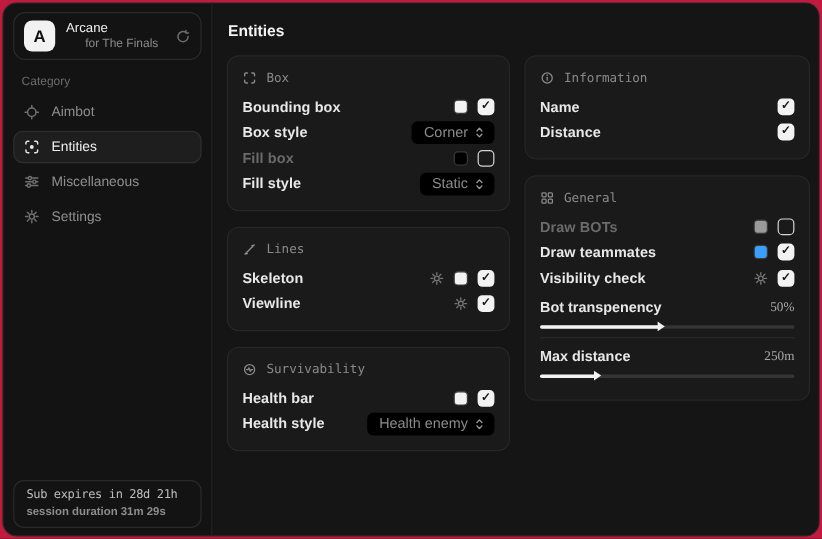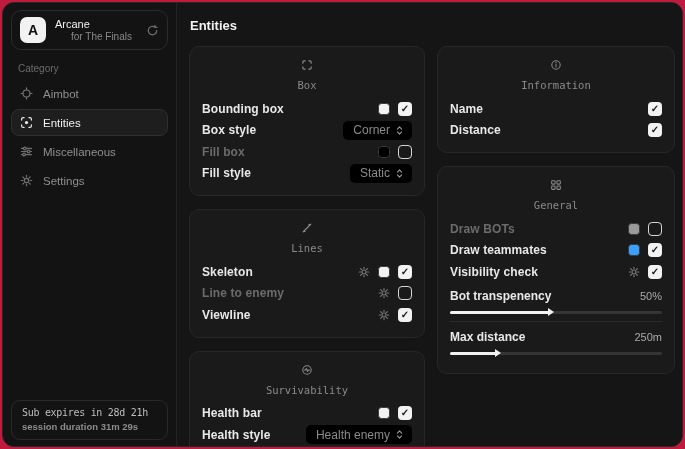--- a/index.html
+++ b/index.html
@@ -76,7 +76,7 @@
   .panel-head {
     display:flex; align-items:center; gap:8px;
     color:#8a8a8a; font-family:"DejaVu Sans Mono", monospace;
-    font-size:10.5px; margin:3px 0 7px 0;flex-direction:column;
+    font-size:10.5px; margin:3px 0 7px 0;
   }
   .panel-head .picon { display:flex; color:#8a8a8a; }
   .row {

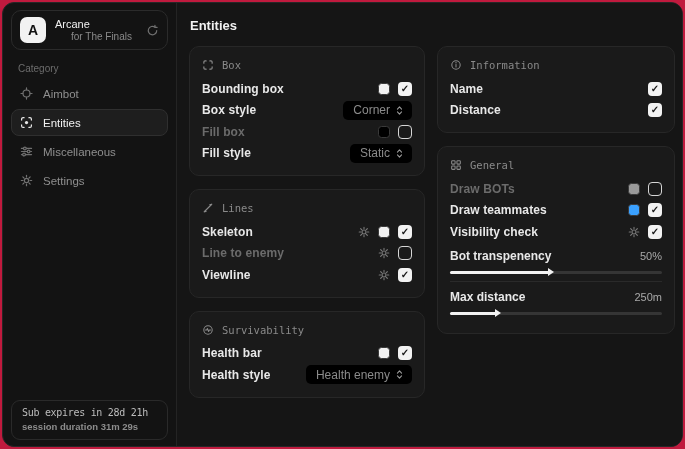--- a/index.html
+++ b/index.html
@@ -324,17 +324,6 @@
             </span>
           </div>
           <div class="row">
-            <span class="row-label dim">Line to enemy</span>
-            <span class="ctrl">
-              <span class="gear">
-                <svg width="12" height="12" viewBox="0 0 16 16">
-                    <use href="#i-gear"></use>
-                  </svg>
-              </span>
-              <span class="checkbox off"></span>
-            </span>
-          </div>
-          <div class="row">
             <span class="row-label">Viewline</span>
             <span class="ctrl">
               <span class="gear">

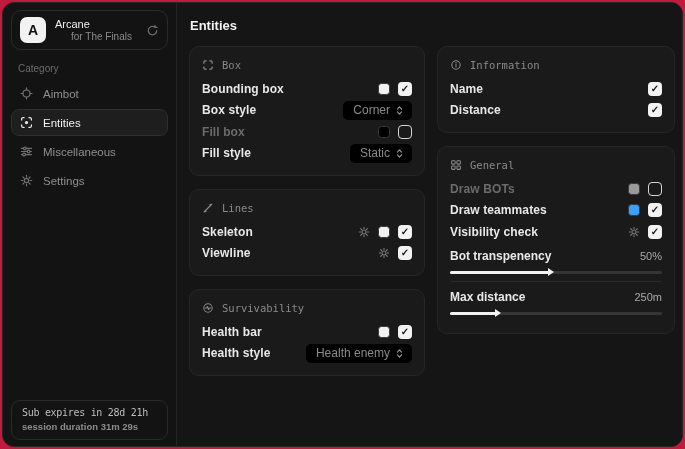--- a/index.html
+++ b/index.html
@@ -105,7 +105,7 @@
   .slider-group { margin-top:4px; }
   .slider-label-row { display:flex; align-items:center; height:18px; }
   .slider-label { color:#e8e8e8; font-size:12px; font-weight:600; flex:1; }
-  .slider-value { color:#a9a9a9; font-size:11px; }
+  .slider-value { color:#a9a9a9; font-size:11px;font-family:Liberation Serif, serif; }
   .slider-track {
     position:relative; height:3px; border-radius:2px;
     background:#353535; margin:6px 0 7px 0;

